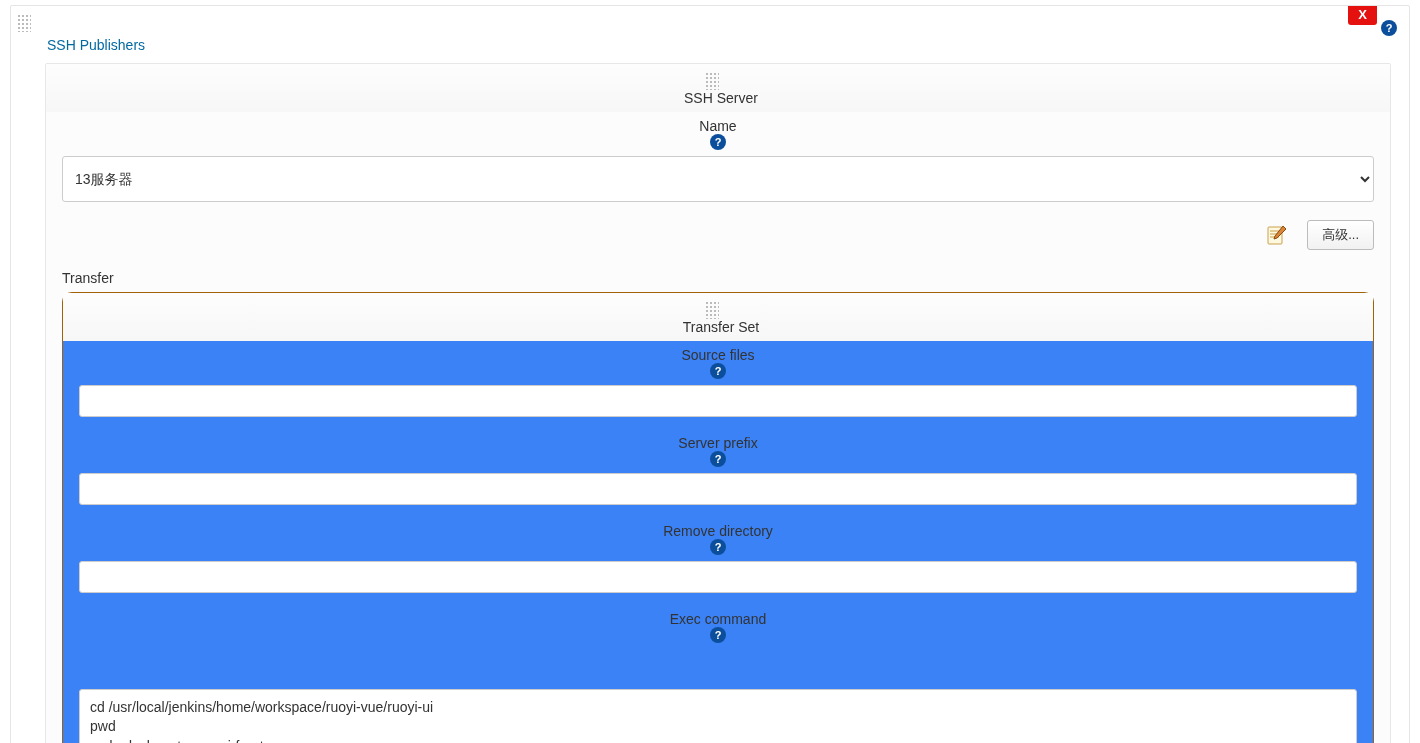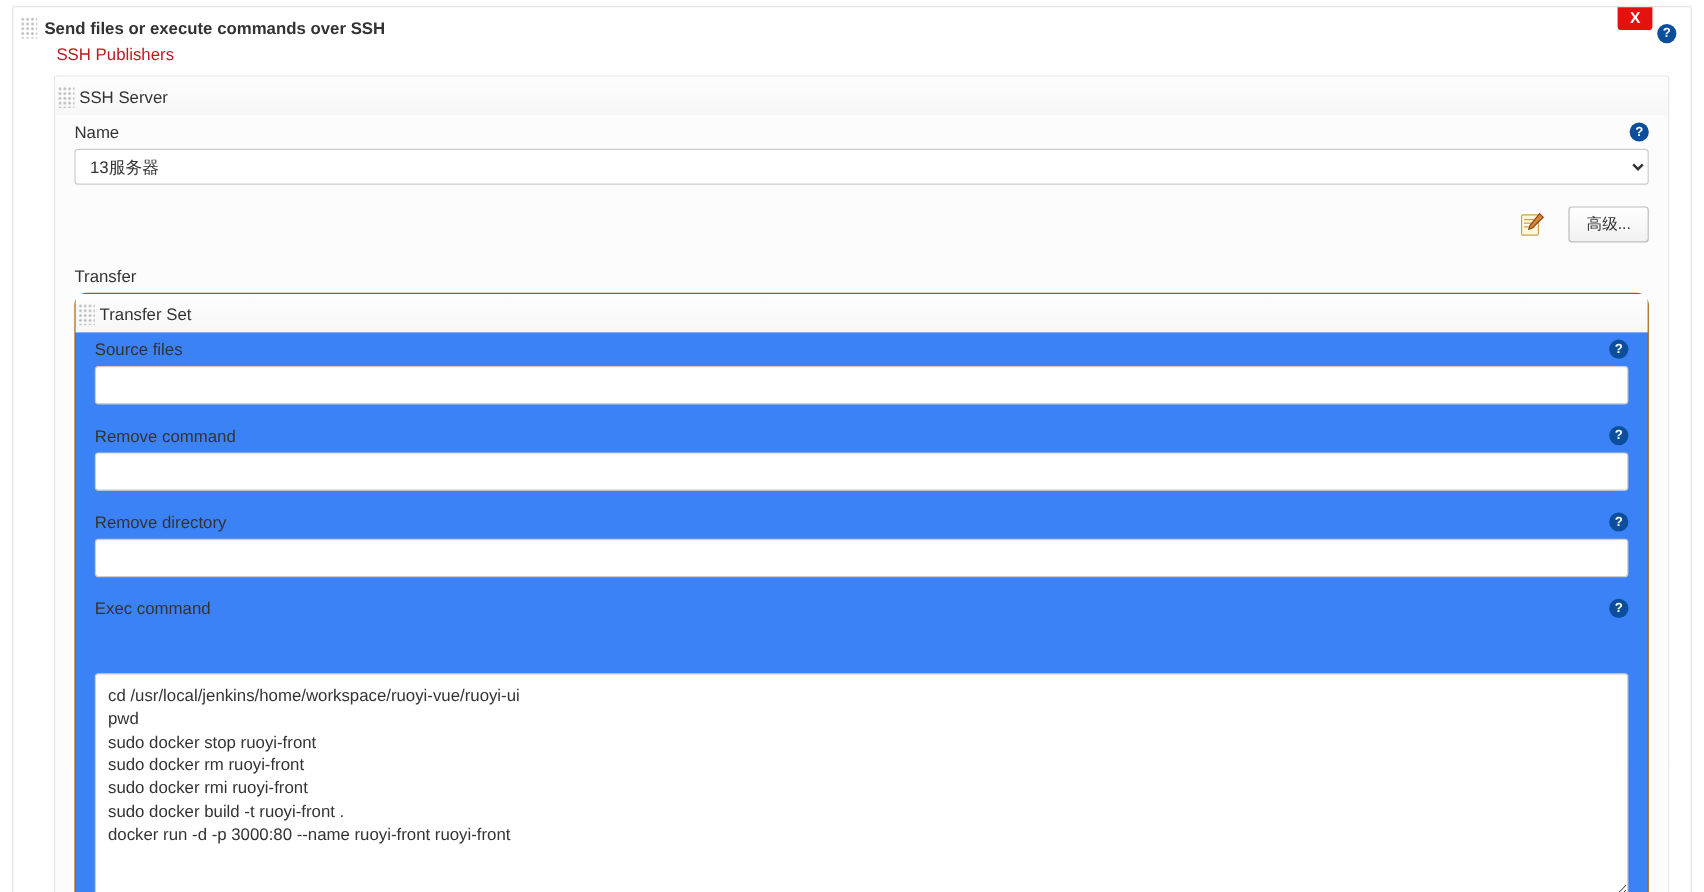--- a/index.html
+++ b/index.html
@@ -66,7 +66,6 @@
 
   <div class="panel-header">
     <div class="drag-grip"></div>
-    <div class="panel-title">Send files or execute commands over SSH</div>
   </div>
 
   <div class="subtitle">SSH Publishers</div>

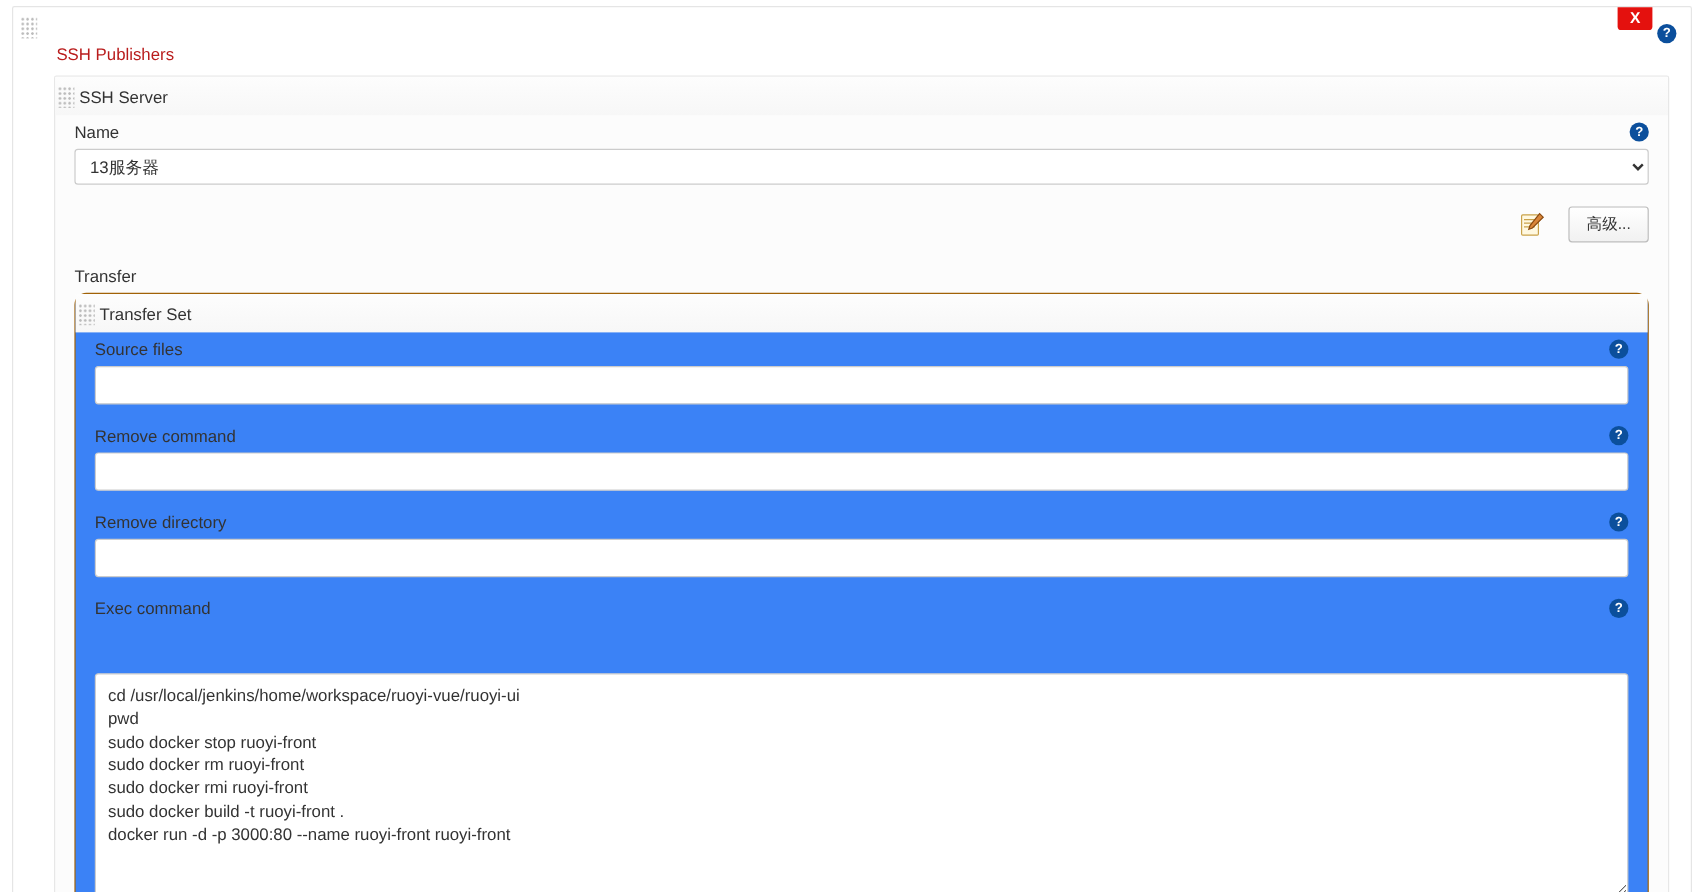--- a/index.html
+++ b/index.html
@@ -21,7 +21,7 @@
     cursor: pointer; flex-shrink: 0; }
   .help-top { position: absolute; top: 14px; right: 12px; }
 
-  .subtitle { font-size: 14px; color: #b91c1c; padding: 3px 6px 10px 36px; }
+  .subtitle { font-size: 14px; color: #0369a1; padding: 3px 6px 10px 36px; }
 
   .inner-panel { border: 1px solid #e7e7e7; border-radius: 2px; margin: 0 18px 0 34px; background: #fcfcfc;
     padding-bottom: 14px; }

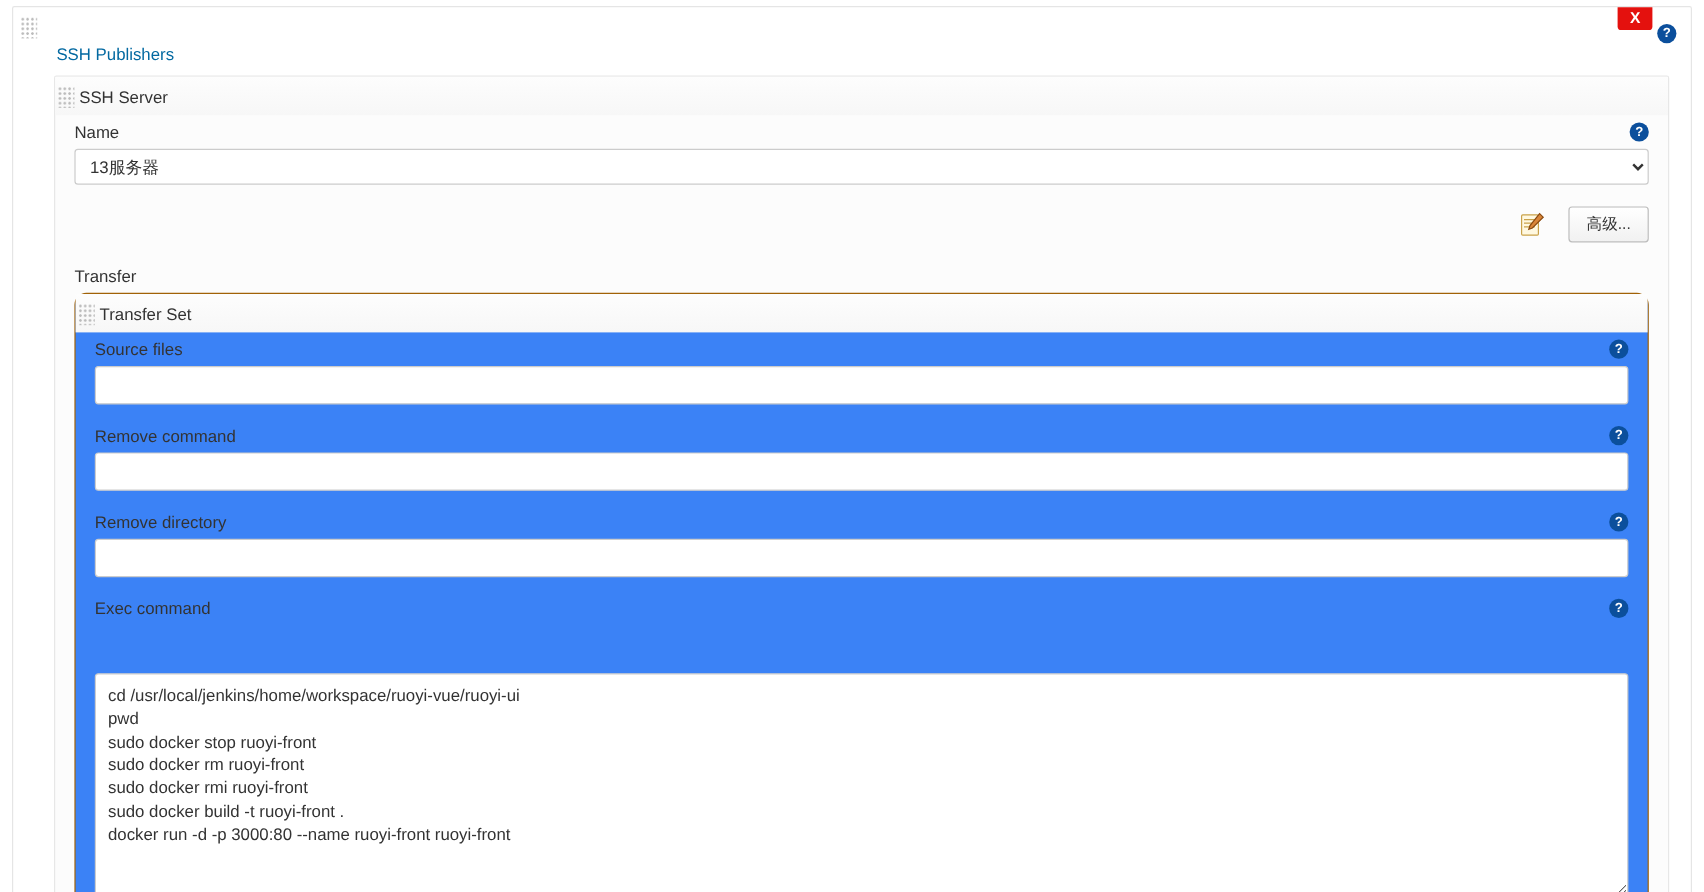--- a/index.html
+++ b/index.html
@@ -26,7 +26,7 @@
   .inner-panel { border: 1px solid #e7e7e7; border-radius: 2px; margin: 0 18px 0 34px; background: #fcfcfc;
     padding-bottom: 14px; }
   .legend { font-size: 14px; color: #333; padding: 8px 10px 6px 16px; display: flex; align-items: center;
-    background: linear-gradient(#fdfdfd, #f7f7f7); }
+    background: linear-gradient(#fdfdfd, #f7f7f7); flex-direction: column; }
   .legend .drag-grip { margin-left: -14px; margin-right: 4px; }
 
   .field-block { padding: 0 16px; }

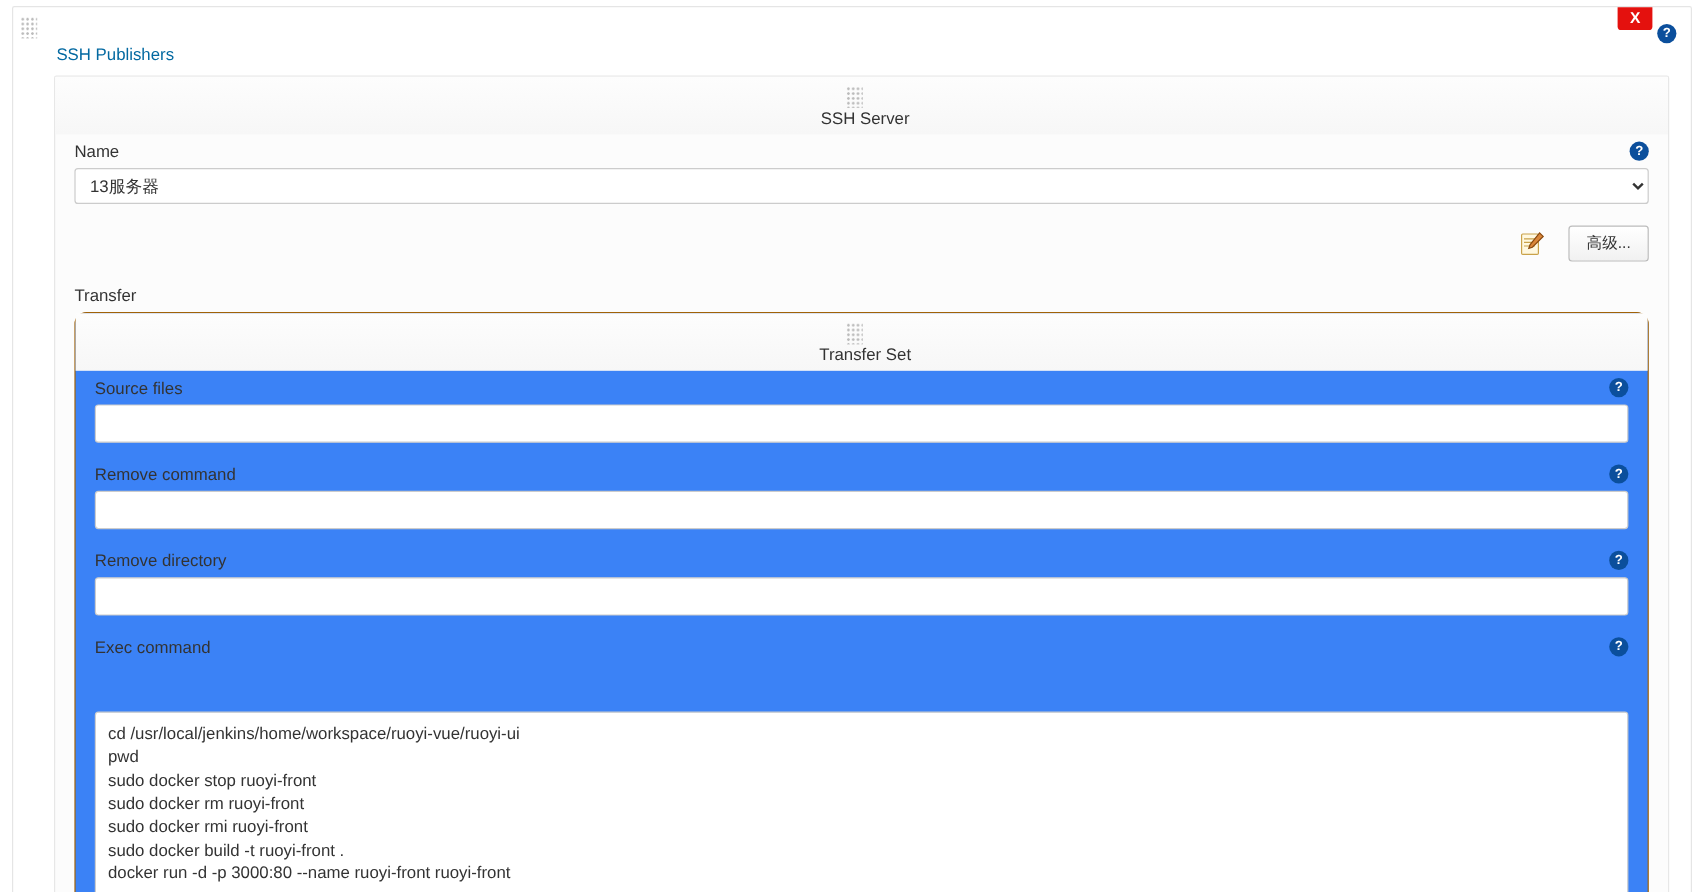--- a/index.html
+++ b/index.html
@@ -30,7 +30,7 @@
   .legend .drag-grip { margin-left: -14px; margin-right: 4px; }
 
   .field-block { padding: 0 16px; }
-  .field-row { display: flex; align-items: center; justify-content: space-between; margin-top: 6px; }
+  .field-row { display: flex; align-items: center; justify-content: space-between; margin-top: 6px; flex-direction: column; }
   .field-label { font-size: 14px; color: #333; }
   .field-control { margin-top: 6px; }
   select.wide { width: 100%; height: 30px; border: 1px solid #ccc; border-radius: 3px; background: #fff;

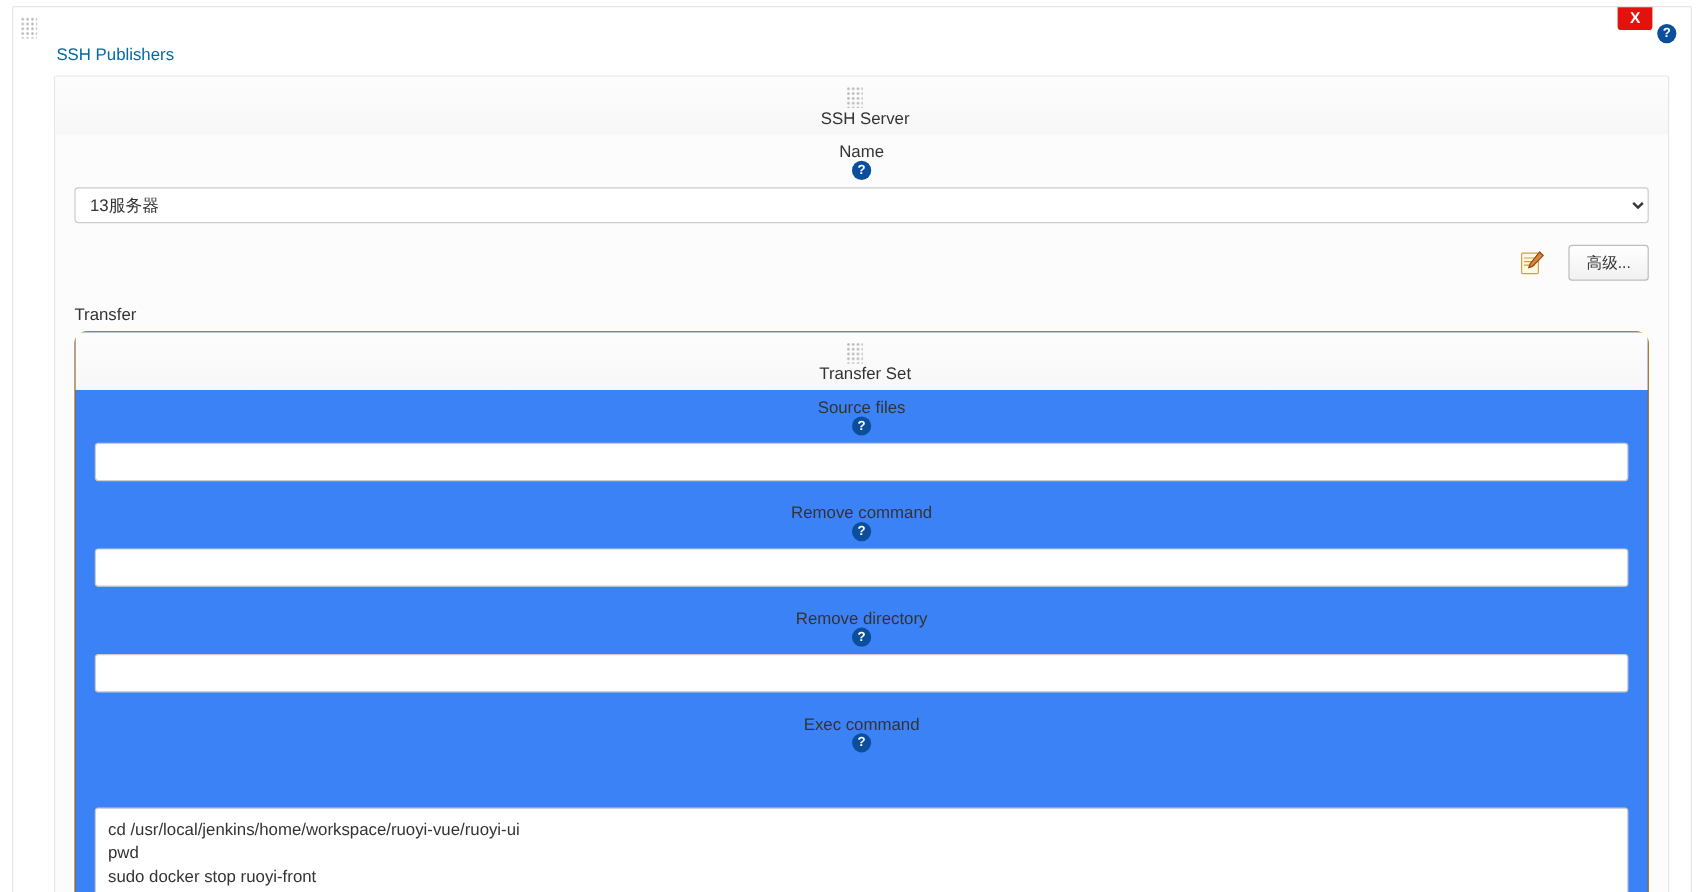--- a/index.html
+++ b/index.html
@@ -33,7 +33,7 @@
   .field-row { display: flex; align-items: center; justify-content: space-between; margin-top: 6px; flex-direction: column; }
   .field-label { font-size: 14px; color: #333; }
   .field-control { margin-top: 6px; }
-  select.wide { width: 100%; height: 30px; border: 1px solid #ccc; border-radius: 3px; background: #fff;
+  select.wide { width: 100%; height: 46px; border: 1px solid #ccc; border-radius: 3px; background: #fff;
     padding: 4px 8px; font-size: 14px; color: #333; }
   input.wide { width: 100%; height: 32px; border: 1px solid #ccc; border-radius: 3px; padding: 4px 8px;
     font-size: 14px; color: #333; }

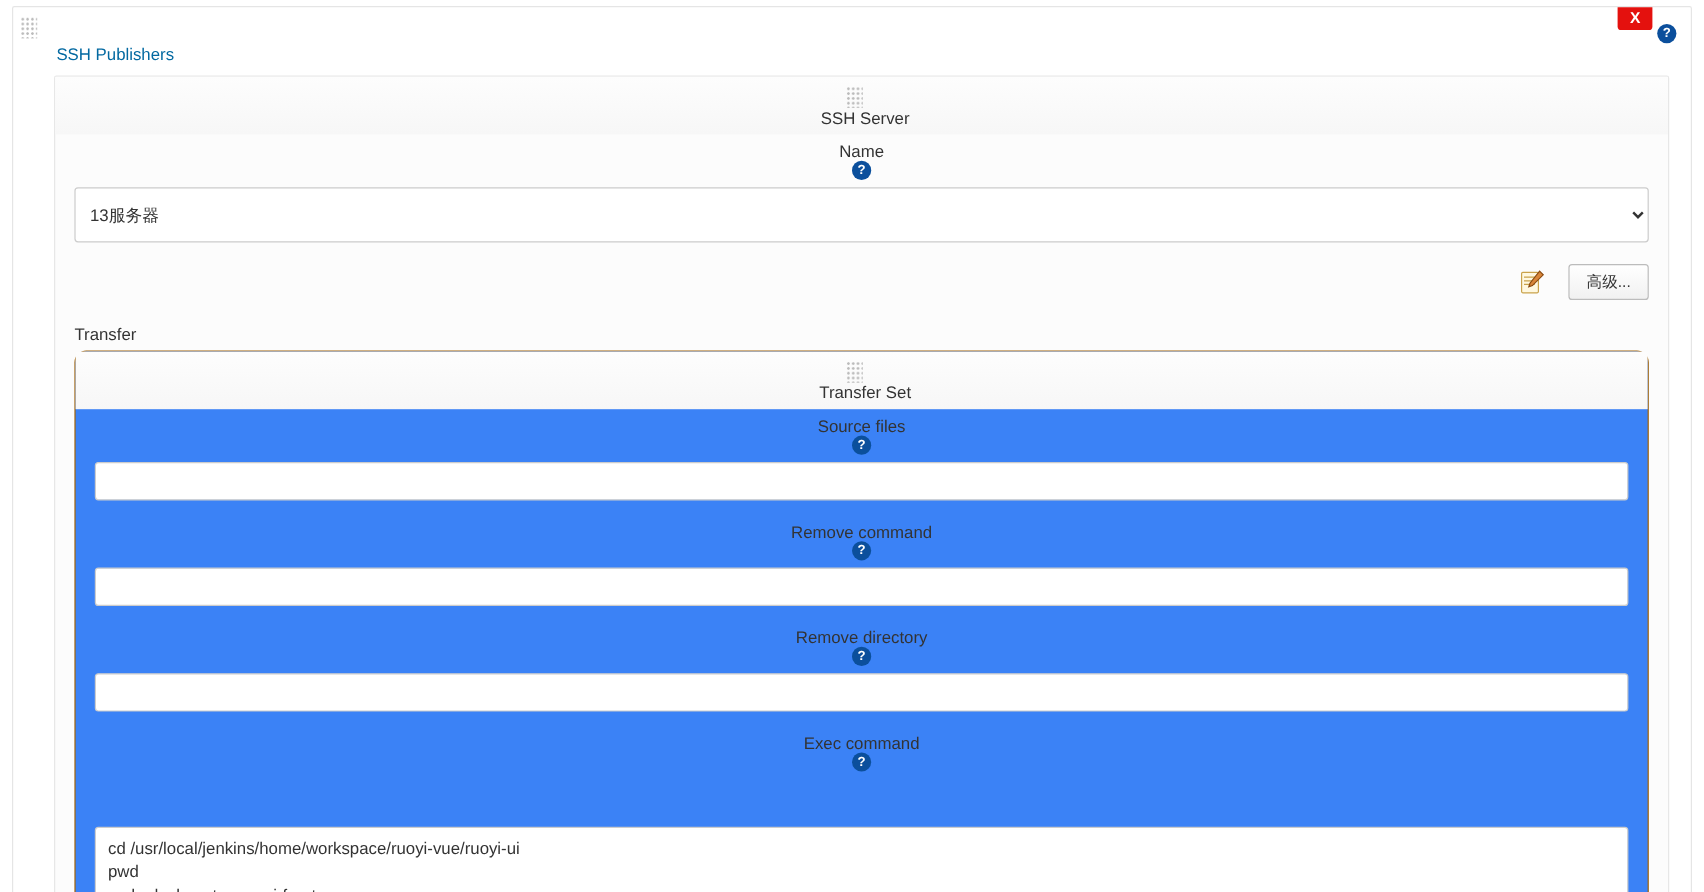--- a/index.html
+++ b/index.html
@@ -123,7 +123,7 @@
 
       <div class="field-block">
         <div class="field-row">
-          <div class="field-label">Remove command</div>
+          <div class="field-label">Server prefix</div>
           <div class="help-icon">?</div>
         </div>
         <div class="field-control">

